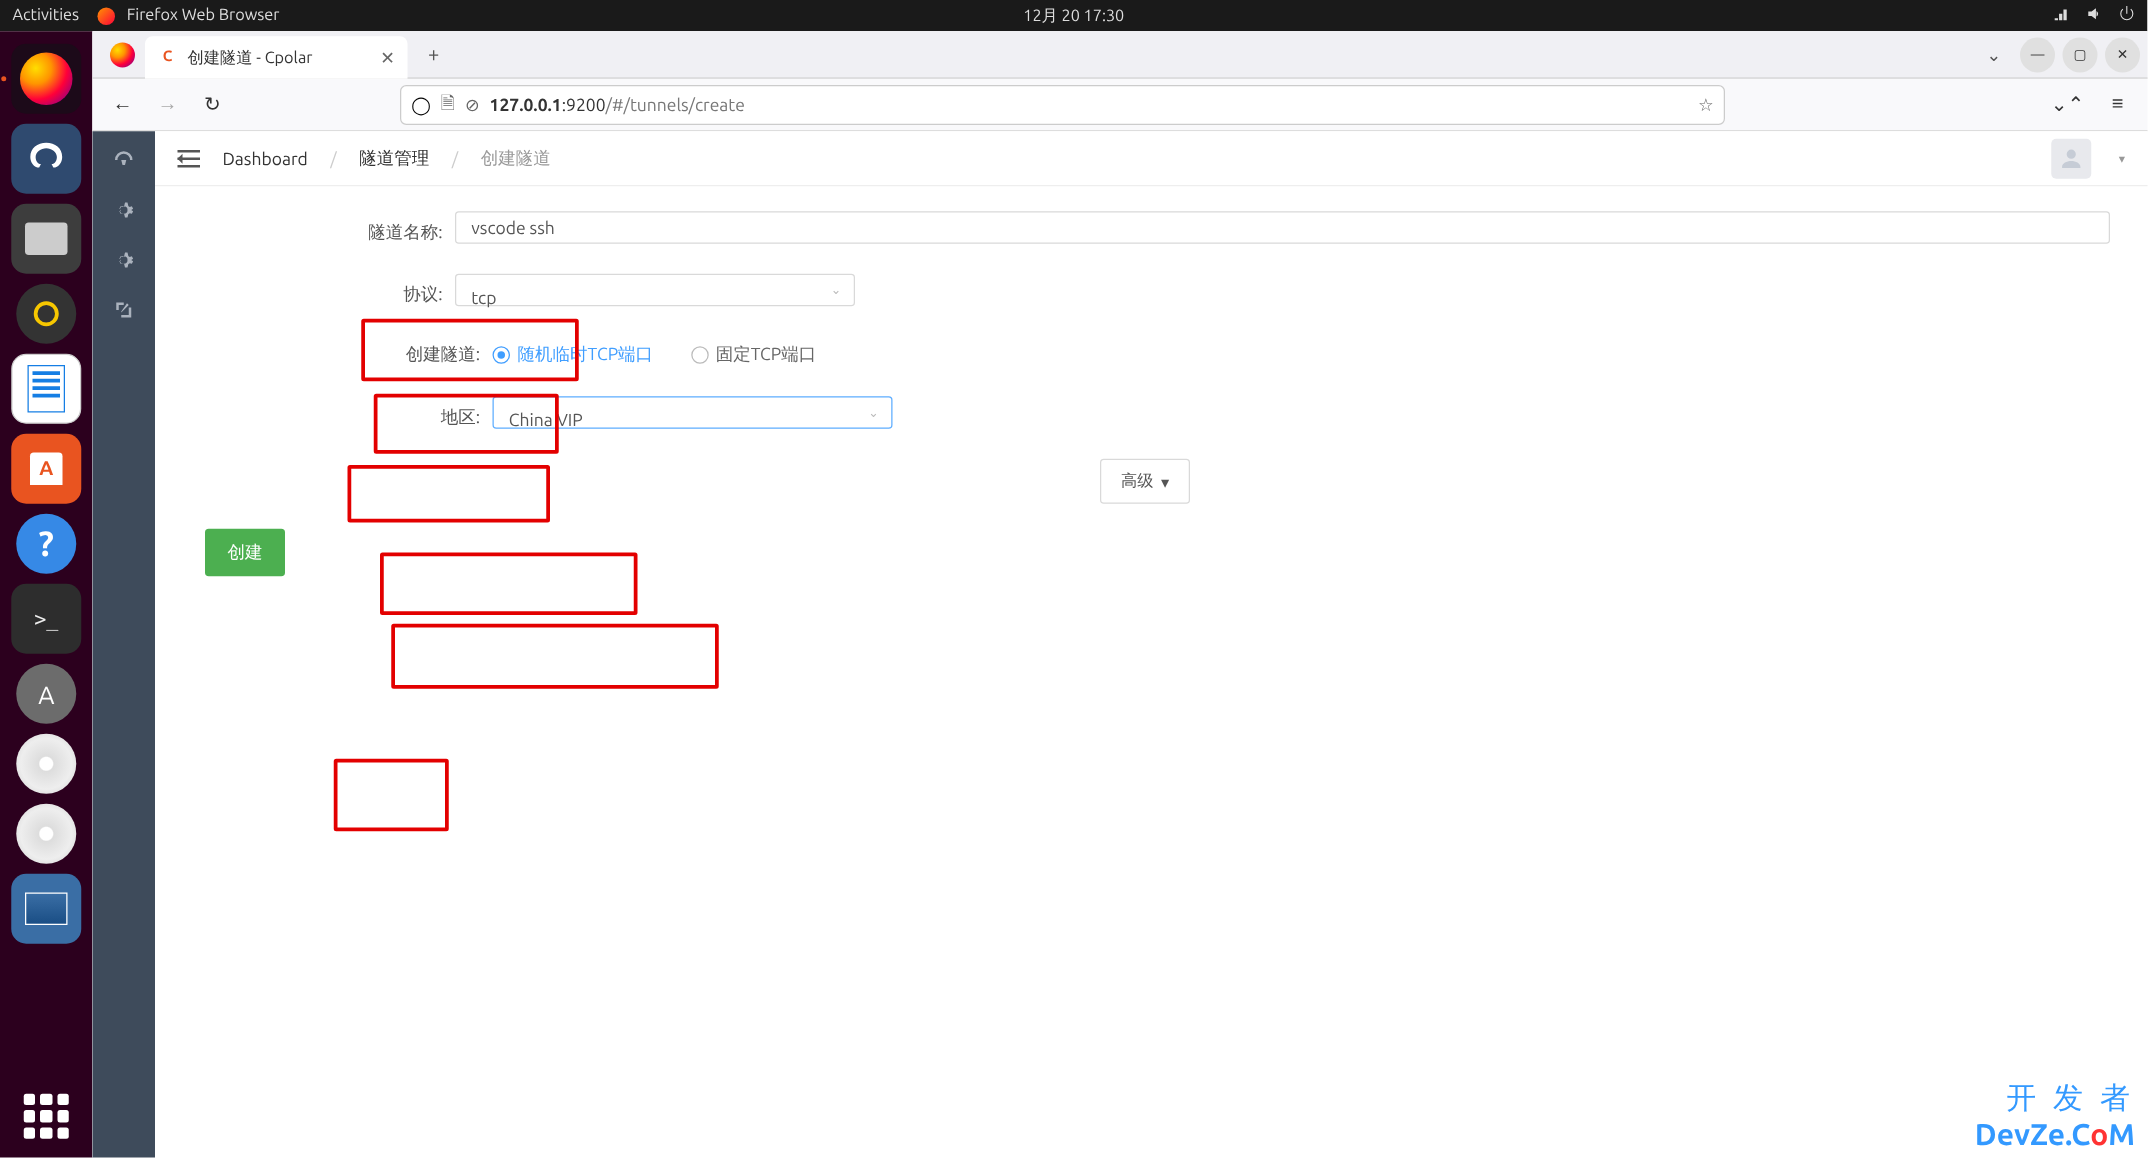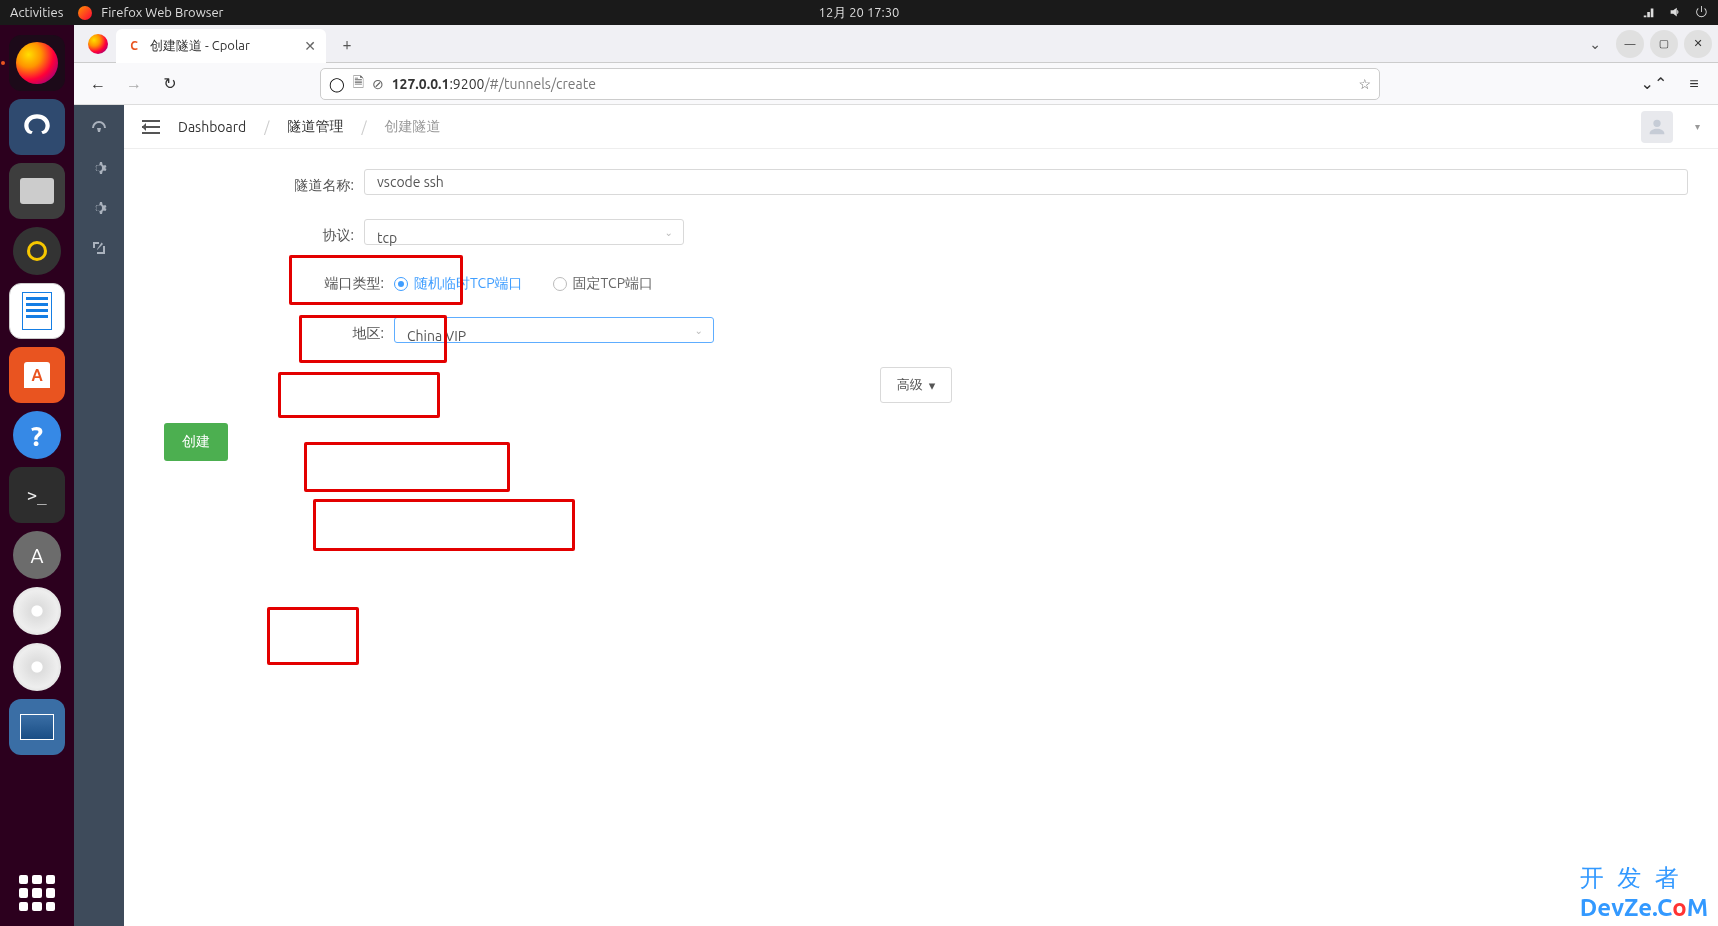--- a/index.html
+++ b/index.html
@@ -290,7 +290,7 @@
           </div>
         </div>
         <div class="row" style="margin-top:30px;">
-          <div class="label" style="width:250px;">端口类型:</div>
+          <div class="label" style="width:250px;">创建隧道:</div>
           <div class="radio-group">
             <div class="radio checked">
               <span class="dot"></span>

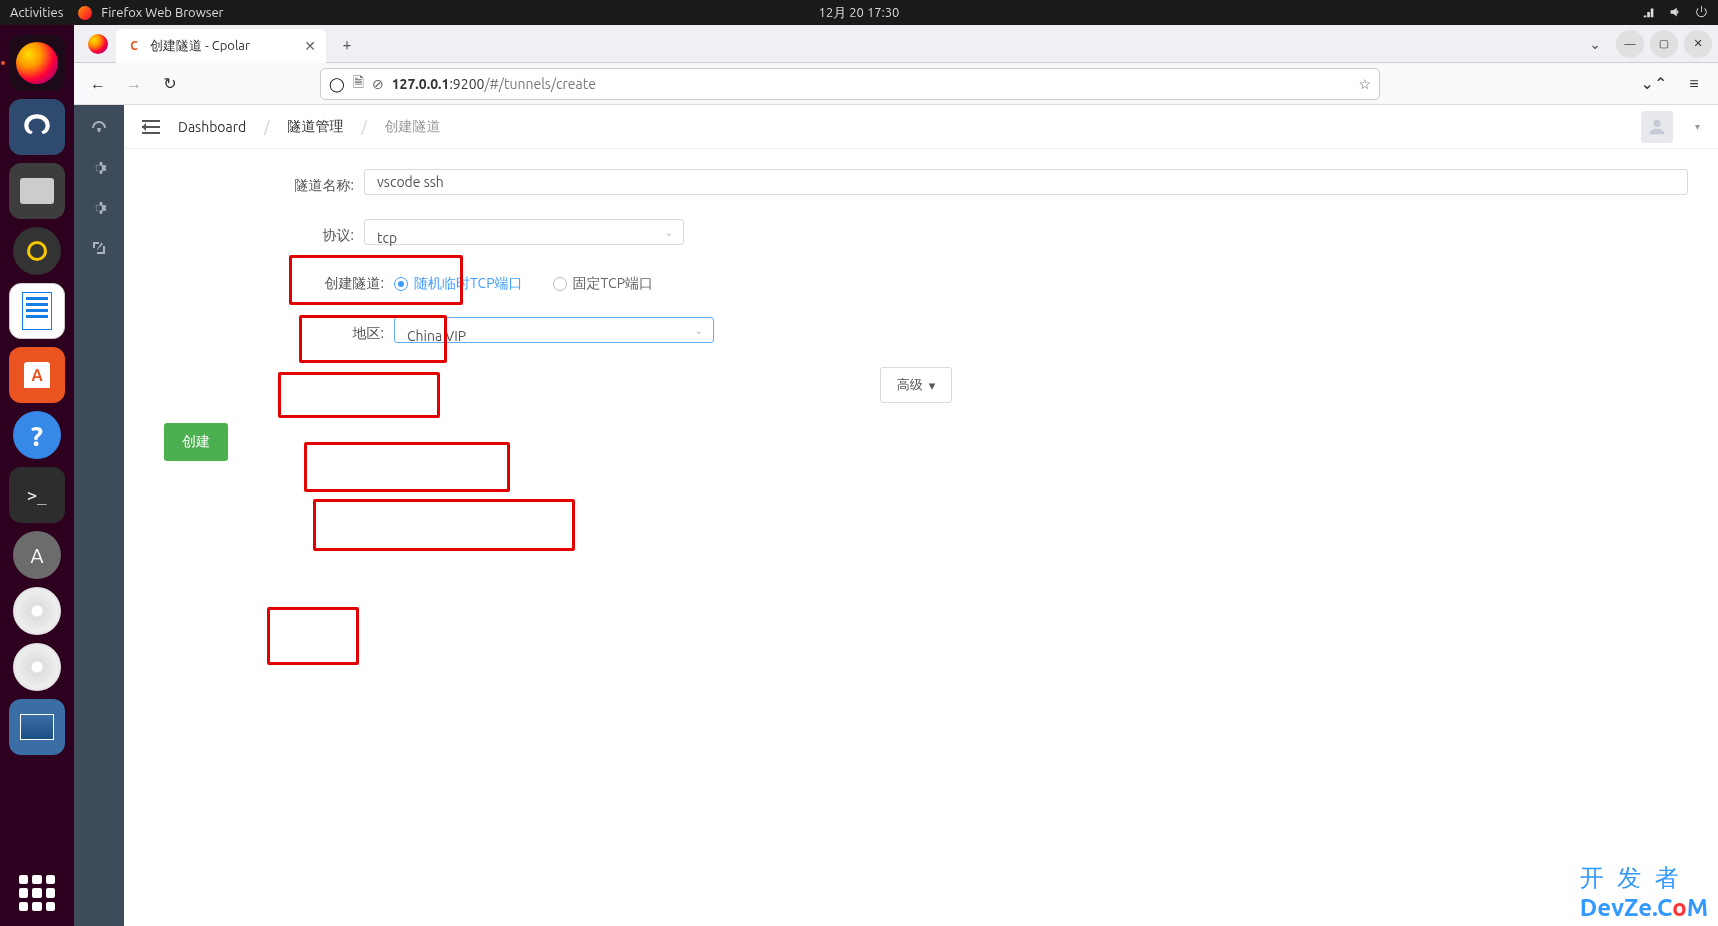--- a/index.html
+++ b/index.html
@@ -116,7 +116,7 @@
 .adv-btn{border:1px solid #d9d9d9;border-radius:3px;padding:8px 16px;font-size:13px;color:#555;display:flex;align-items:center;gap:6px;}
 .create-btn{background:#4caf50;color:#fff;border:none;border-radius:3px;padding:10px 18px;font-size:14px;margin-left:20px;margin-top:20px;}
 
-.watermark{position:absolute;right:10px;bottom:5px;text-align:left;font-family:"SimHei",sans-serif;}
+.watermark{position:absolute;right:10px;bottom:5px;text-align:right;font-family:"SimHei",sans-serif;}
 .watermark .l1{color:#3399ff;font-size:24px;letter-spacing:4px;}
 .watermark .l2{color:#3399ff;font-size:24px;font-weight:bold;}
 .watermark .l2 .o{color:#ff3333;}

